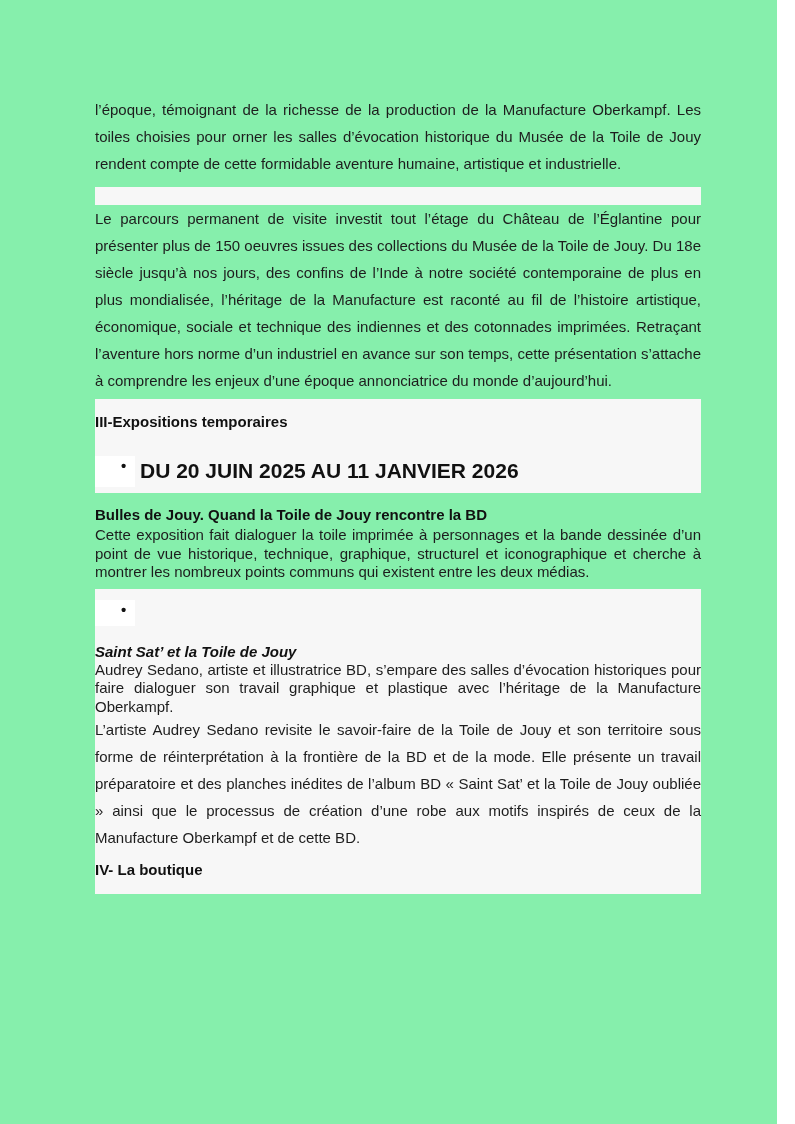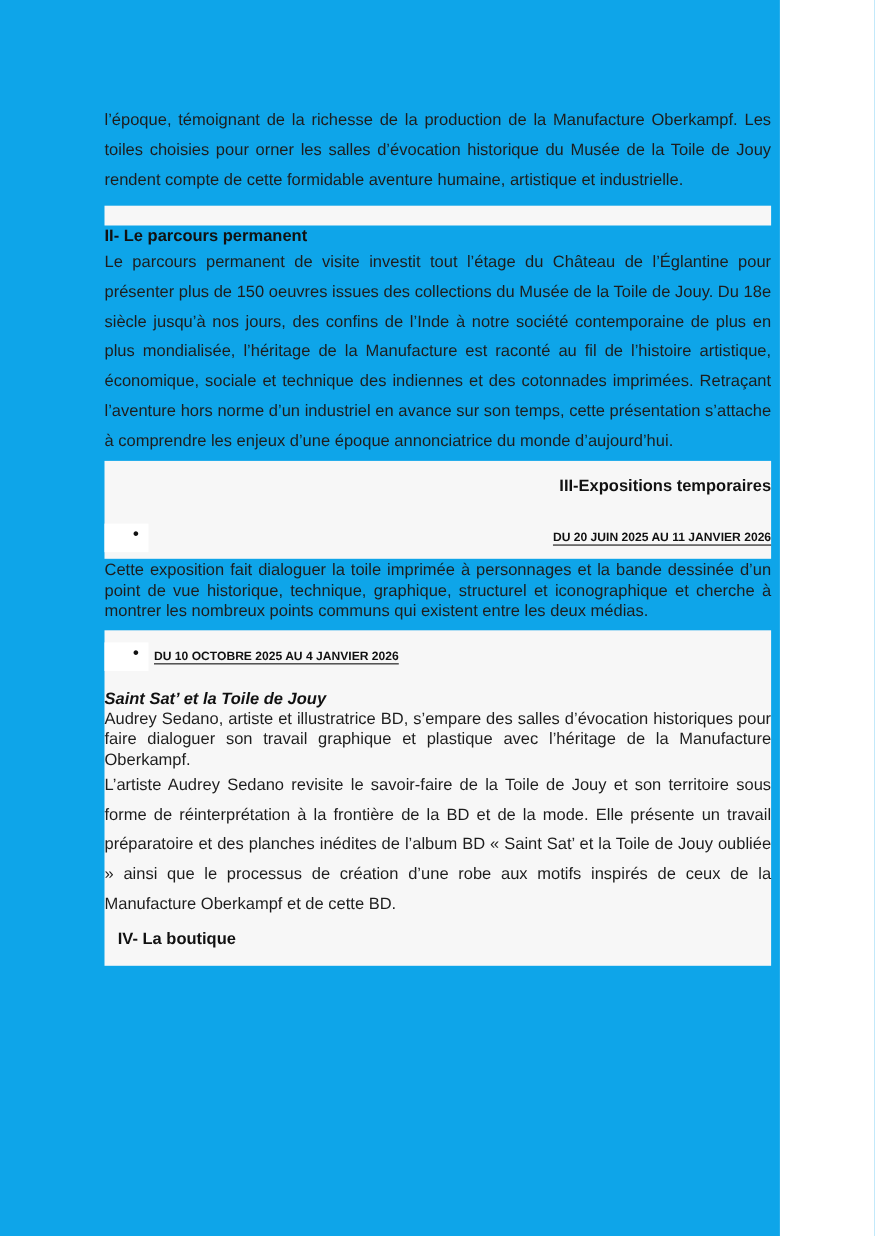--- a/index.html
+++ b/index.html
@@ -5,9 +5,9 @@
   html, body { margin: 0; padding: 0; background: #ffffff; }
   .page {
     position: relative;
-    width: 709px;
+    width: 777px;
     height: 1124px;
-    background: #0ea5e9;
+    background: #86efac;
     font-family: "Liberation Sans", sans-serif;
     color: #1d1d1d;
     overflow: hidden;

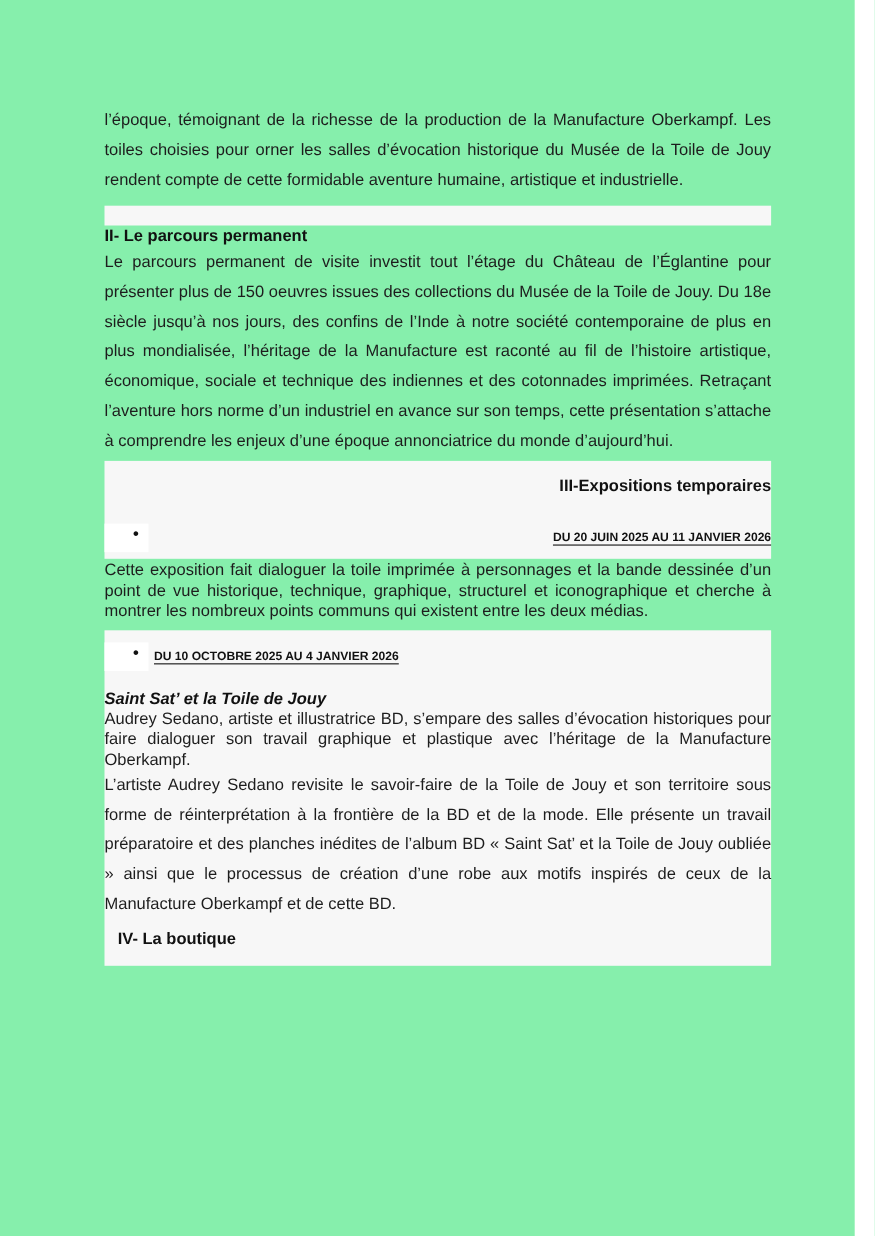--- a/index.html
+++ b/index.html
@@ -102,7 +102,6 @@
 
     <div class="shaded empty-band" style="background: rgb(247, 247, 247);"></div>
 
-    <h2 class="heading">II- Le parcours permanent</h2>
 
     <p class="loose">Le parcours permanent de visite investit tout l’étage du Château de l’Églantine pour présenter plus de 150 oeuvres issues des collections du Musée de la Toile de Jouy. Du 18e siècle jusqu’à nos jours, des confins de l’Inde à notre société contemporaine de plus en plus mondialisée, l’héritage de la Manufacture est raconté au fil de l’histoire artistique, économique, sociale et technique des indiennes et des cotonnades imprimées. Retraçant l’aventure hors norme d’un industriel en avance sur son temps, cette présentation s’attache à comprendre les enjeux d’une époque annonciatrice du monde d’aujourd’hui.</p>
 

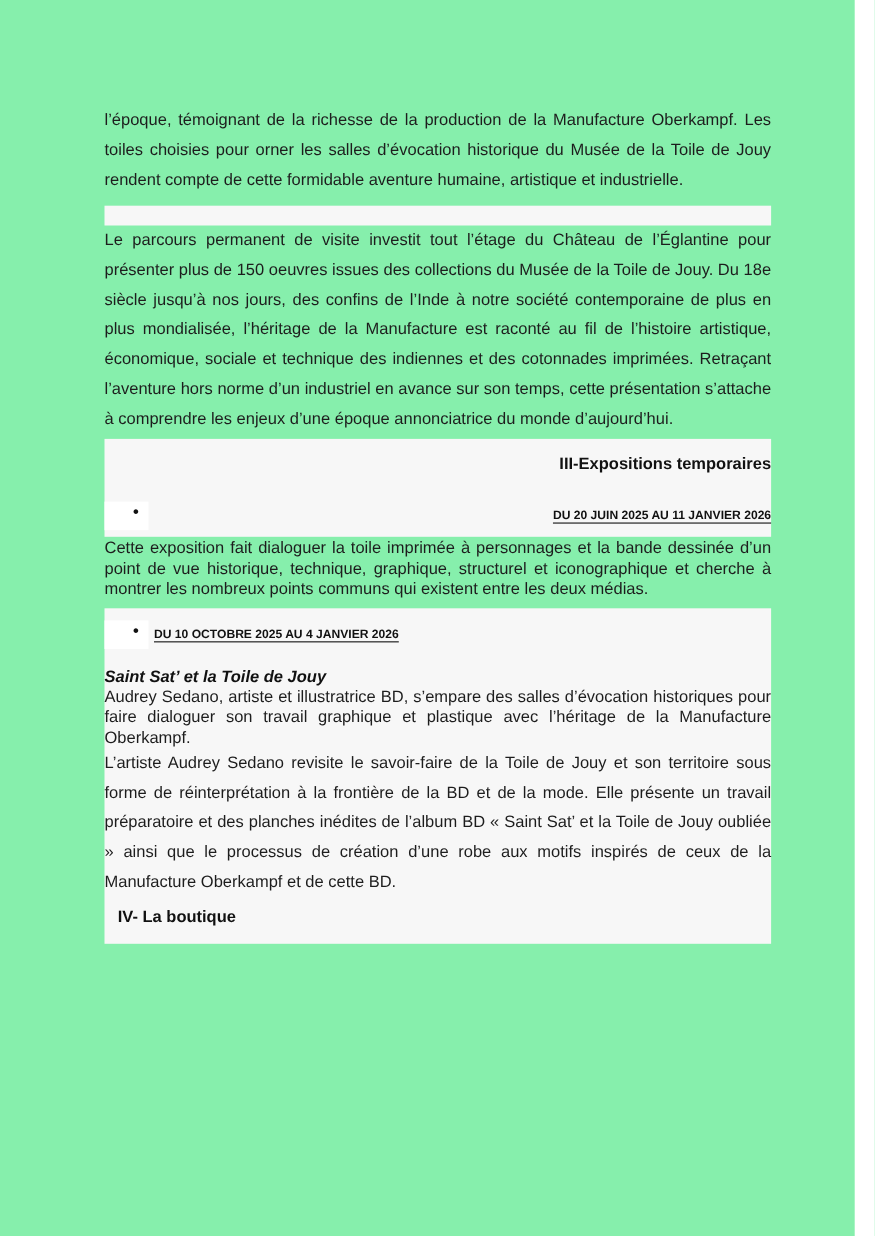--- a/index.html
+++ b/index.html
@@ -105,7 +105,7 @@
 
     <p class="loose">Le parcours permanent de visite investit tout l’étage du Château de l’Églantine pour présenter plus de 150 oeuvres issues des collections du Musée de la Toile de Jouy. Du 18e siècle jusqu’à nos jours, des confins de l’Inde à notre société contemporaine de plus en plus mondialisée, l’héritage de la Manufacture est raconté au fil de l’histoire artistique, économique, sociale et technique des indiennes et des cotonnades imprimées. Retraçant l’aventure hors norme d’un industriel en avance sur son temps, cette présentation s’attache à comprendre les enjeux d’une époque annonciatrice du monde d’aujourd’hui.</p>
 
-    <div class="shaded section-expos" style="background: rgb(247, 247, 247); text-align: right;">
+    <div class="shaded section-expos" style="background: rgb(247, 247, 247);">
       <h2 class="heading">III-Expositions temporaires</h2>
       <div class="bullet-row">
         <span class="notch" style="background: rgb(255, 255, 255);"></span>

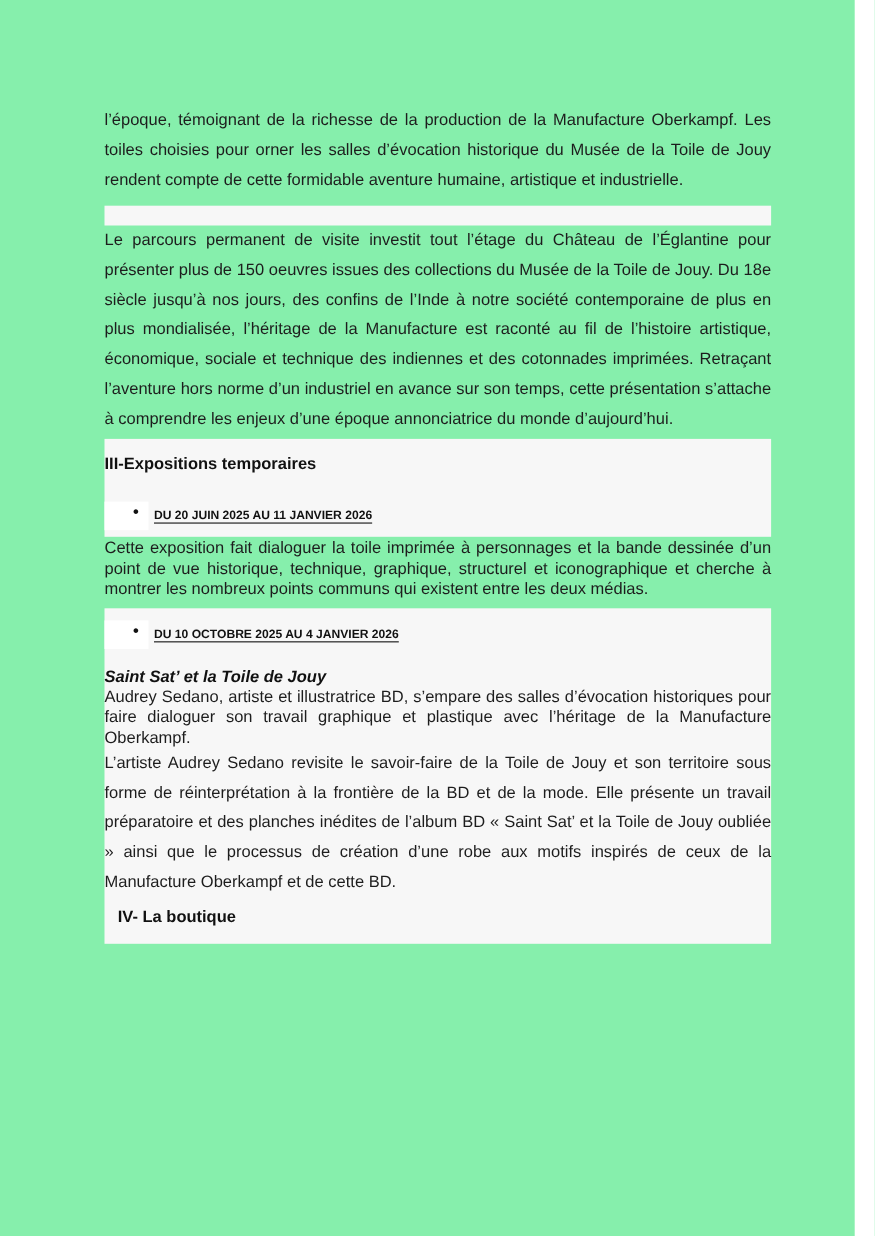--- a/index.html
+++ b/index.html
@@ -75,10 +75,9 @@
     color: #111111;
   }
   .bullet-text {
-    font-size: 11px;
+    font-size: 21px;
     font-weight: bold;
     color: #111111;
-    text-decoration: underline;
     text-underline-offset: 3px;
   }
   .expo1-title { margin-top: 13px; }

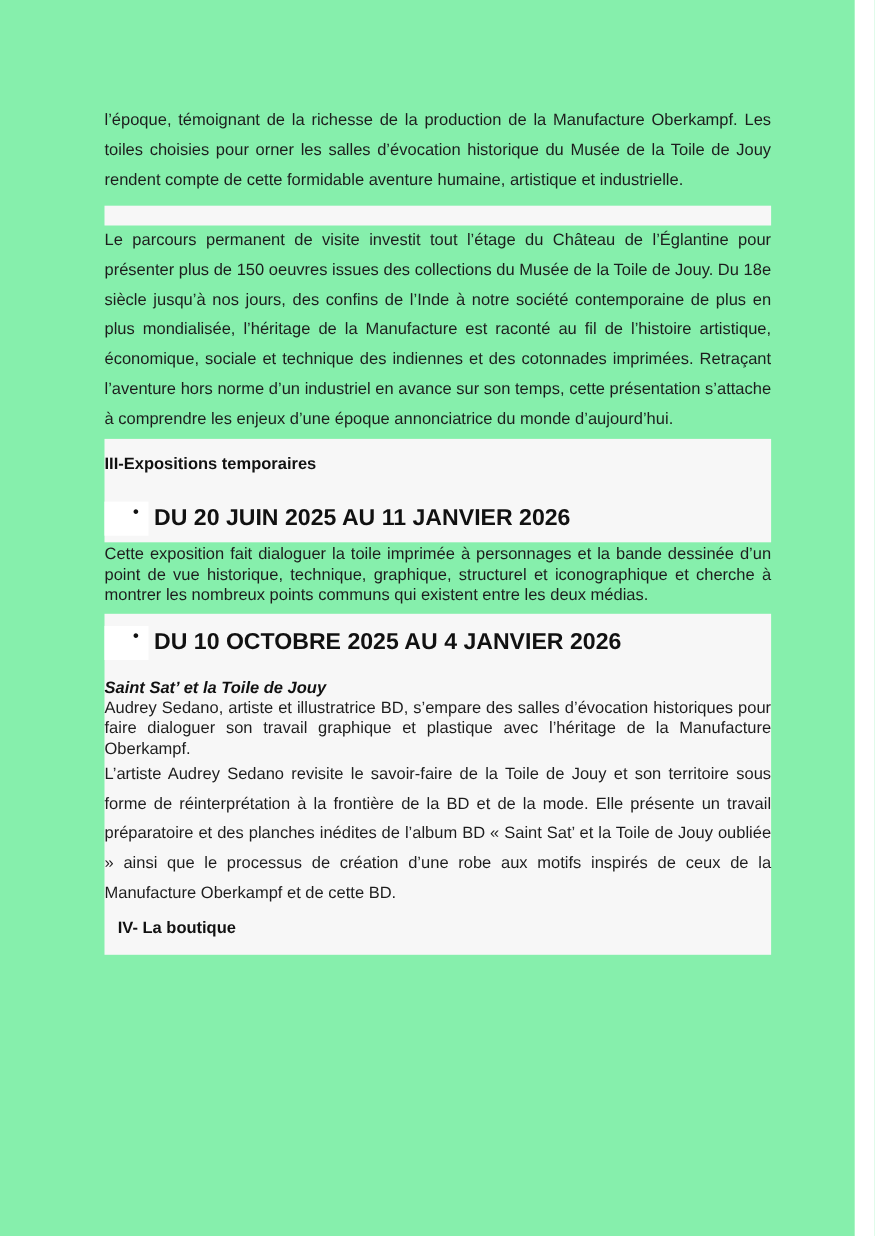--- a/index.html
+++ b/index.html
@@ -113,6 +113,7 @@
       </div>
     </div>
 
+    <h3 class="subheading expo1-title">Bulles de Jouy. Quand la Toile de Jouy rencontre la BD</h3>
 
     <p class="tight expo1-desc">Cette exposition fait dialoguer la toile imprimée à personnages et la bande dessinée d’un point de vue historique, technique, graphique, structurel et iconographique et cherche à montrer les nombreux points communs qui existent entre les deux médias.</p>
 

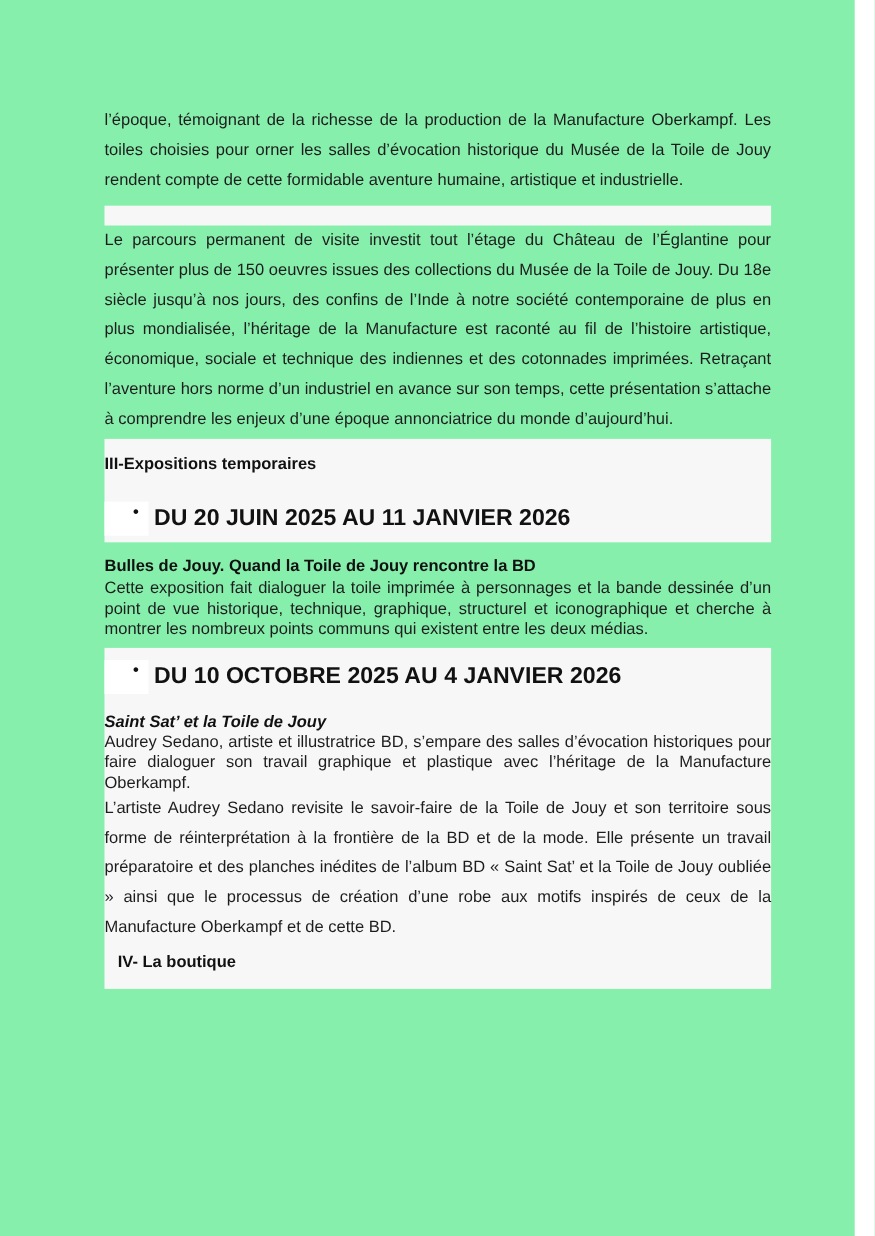--- a/index.html
+++ b/index.html
@@ -121,7 +121,6 @@
       <div class="bullet-row">
         <span class="notch" style="background: rgb(255, 255, 255);"></span>
         <span class="bullet-dot">•</span>
-        <span class="bullet-text">DU 10 OCTOBRE 2025 AU 4 JANVIER 2026</span>
       </div>
 
       <h3 class="subheading saint-title">Saint Sat’ et la Toile de Jouy</h3>

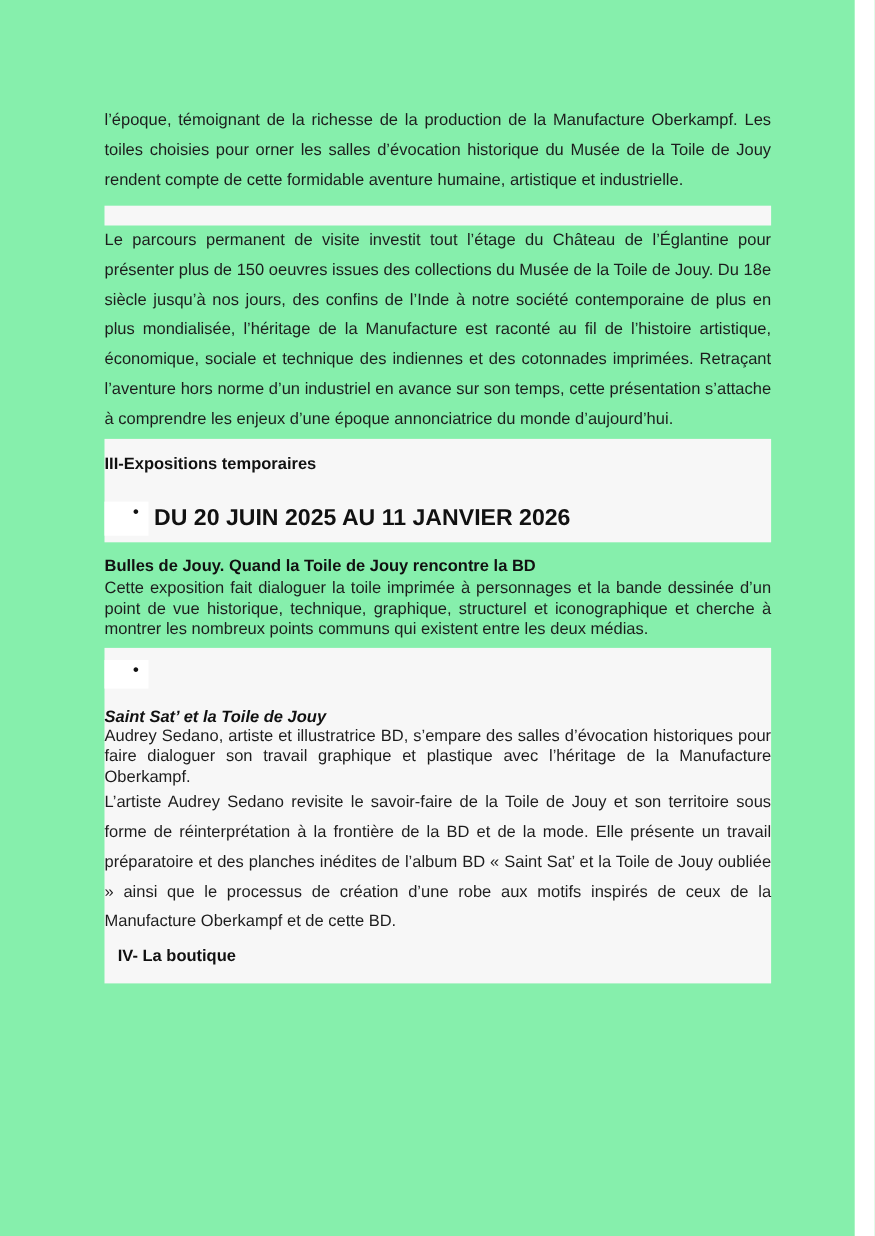--- a/index.html
+++ b/index.html
@@ -89,7 +89,7 @@
   .section-saint .bullet-row { margin-top: 0; }
   .saint-title { margin-top: 17px; font-style: italic; }
   .saint-desc2 { }
-  .boutique-heading { margin-top: 9px; margin-left: 12px; }
+  .boutique-heading { margin-top: 9px; }
 </style>
 </head>
 <body>

